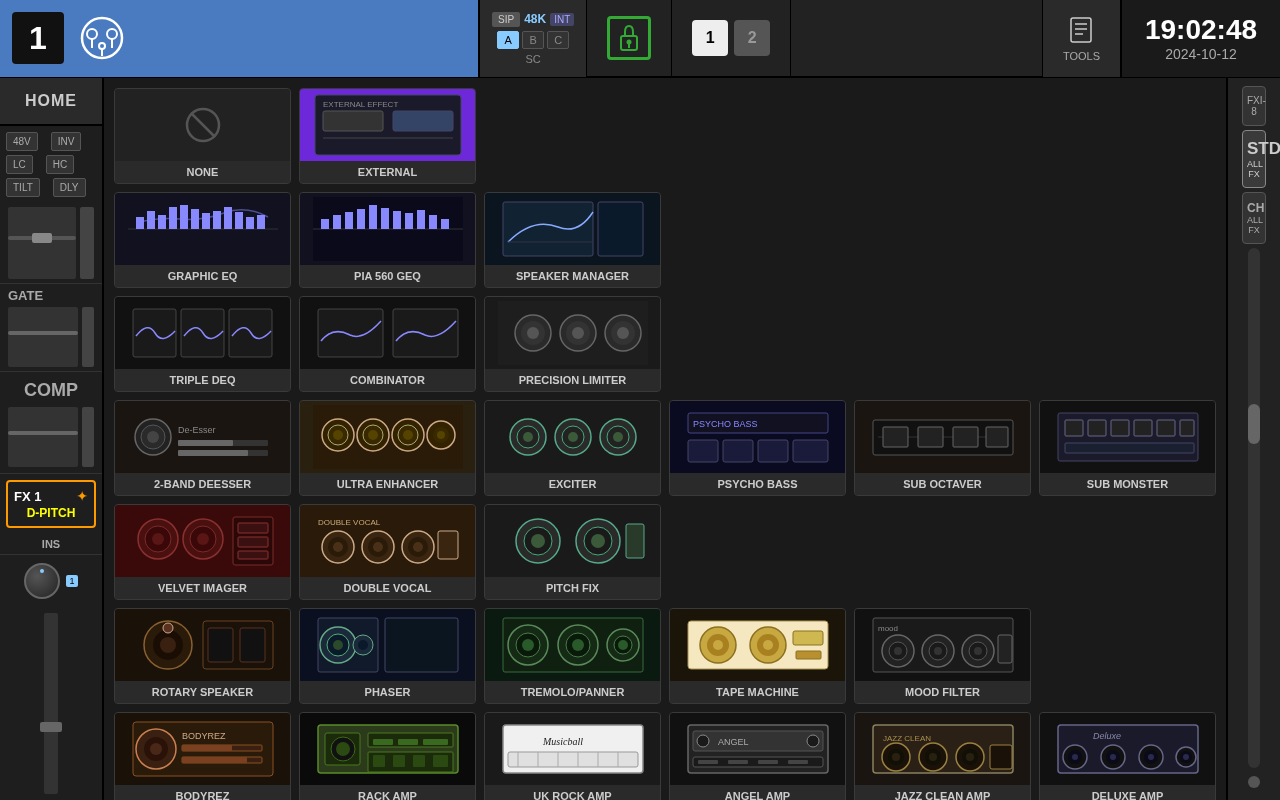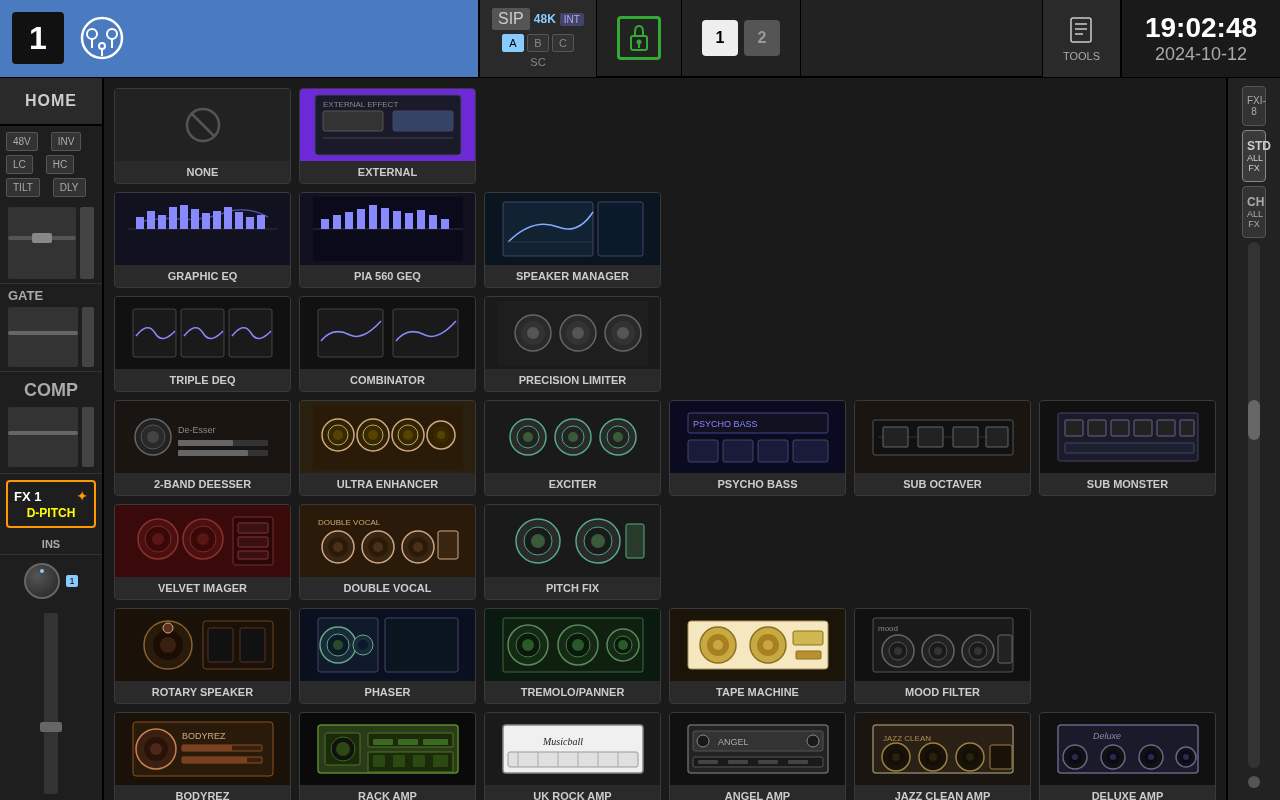--- a/index.html
+++ b/index.html
@@ -71,7 +71,7 @@
     .sip-label {
       background: #555;
       color: #ccc;
-      font-size: 16px;
+      font-size: 10px;
       padding: 2px 6px;
       border-radius: 2px;
     }

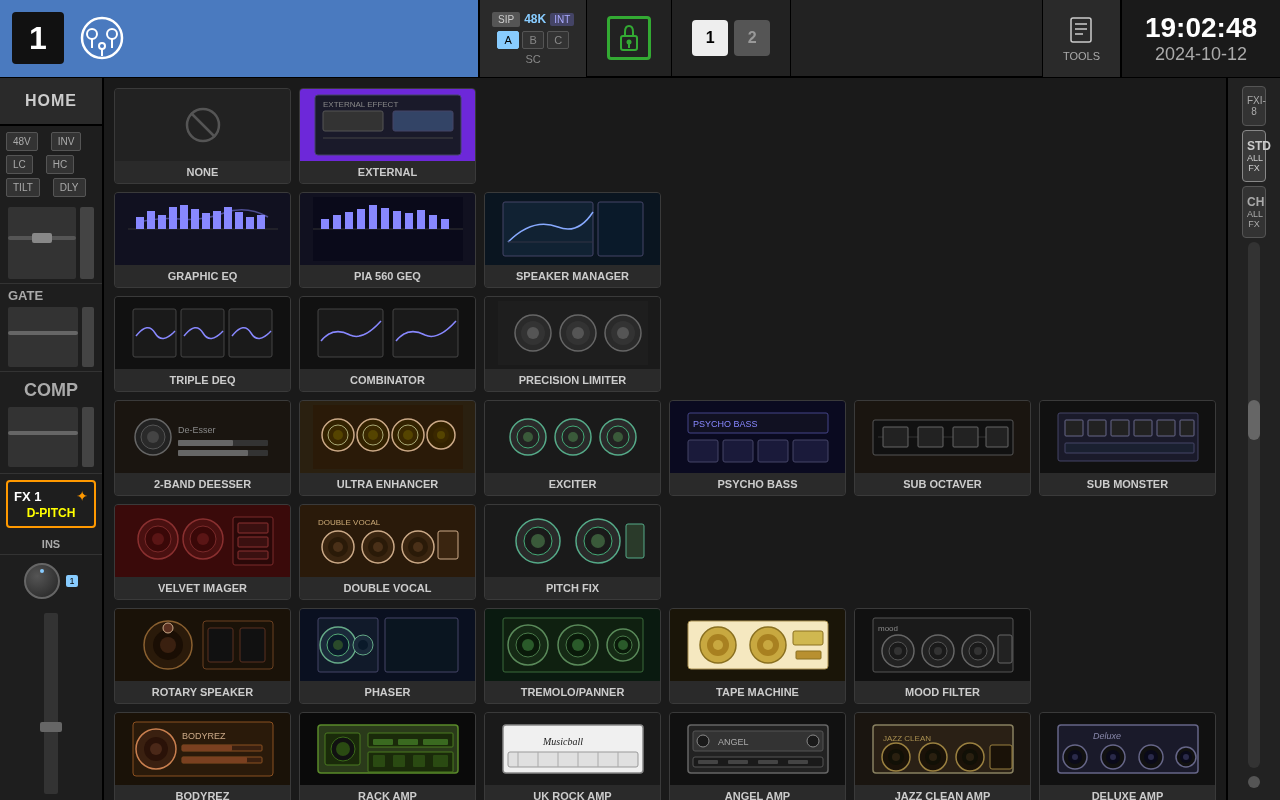--- a/index.html
+++ b/index.html
@@ -190,7 +190,7 @@
     }
 
     .clock-time { color: #fff; font-size: 28px; font-weight: bold; }
-    .clock-date { color: #aaa; font-size: 18px; }
+    .clock-date { color: #aaa; font-size: 14px; }
 
     
     .main-area {

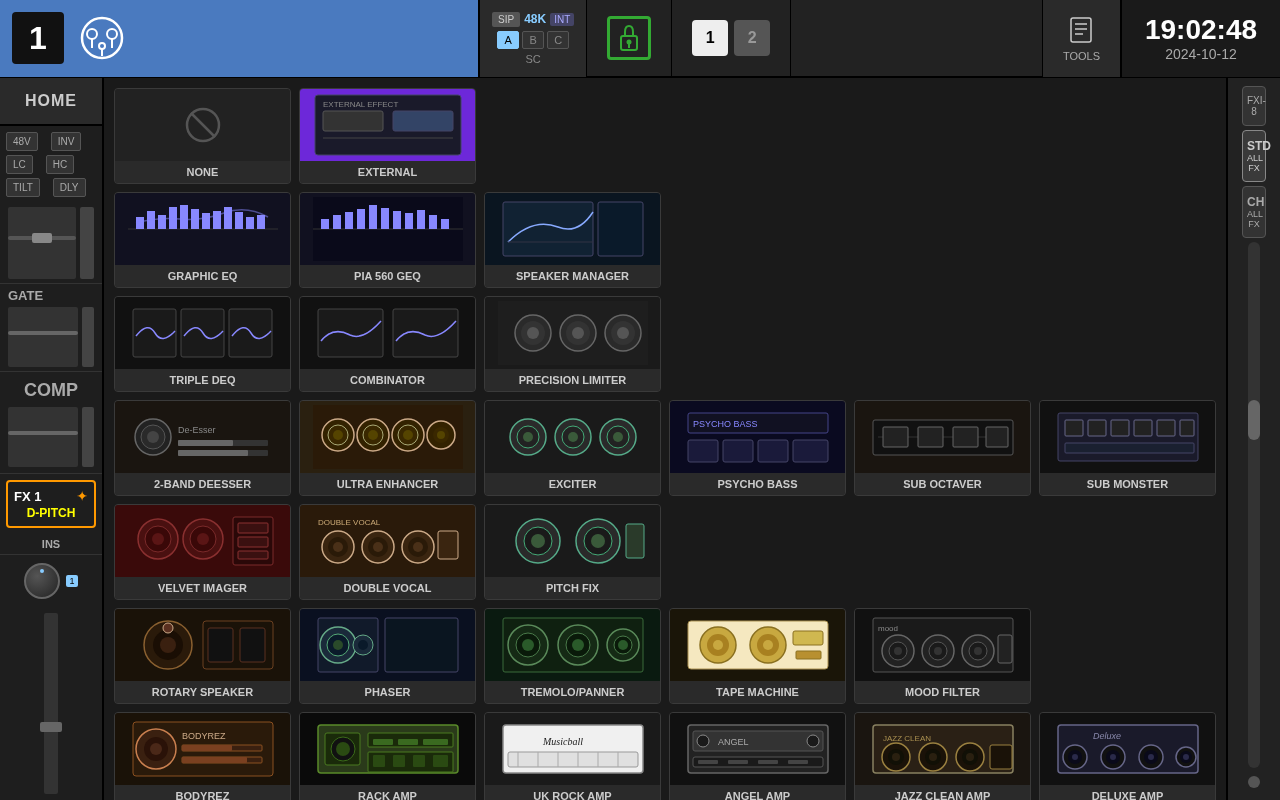--- a/index.html
+++ b/index.html
@@ -1112,7 +1112,7 @@
   <div class="right-sidebar">
     <div class="right-btn">FXI-8</div>
     <div class="right-btn active-gray">
-      <div style="font-size:12px;font-weight:bold;text-align:right;">STD</div>
+      <div style="font-size:17px;font-weight:bold;text-align:right;">STD</div>
       <div style="font-size:9px;">ALL FX</div>
     </div>
     <div class="right-btn">

